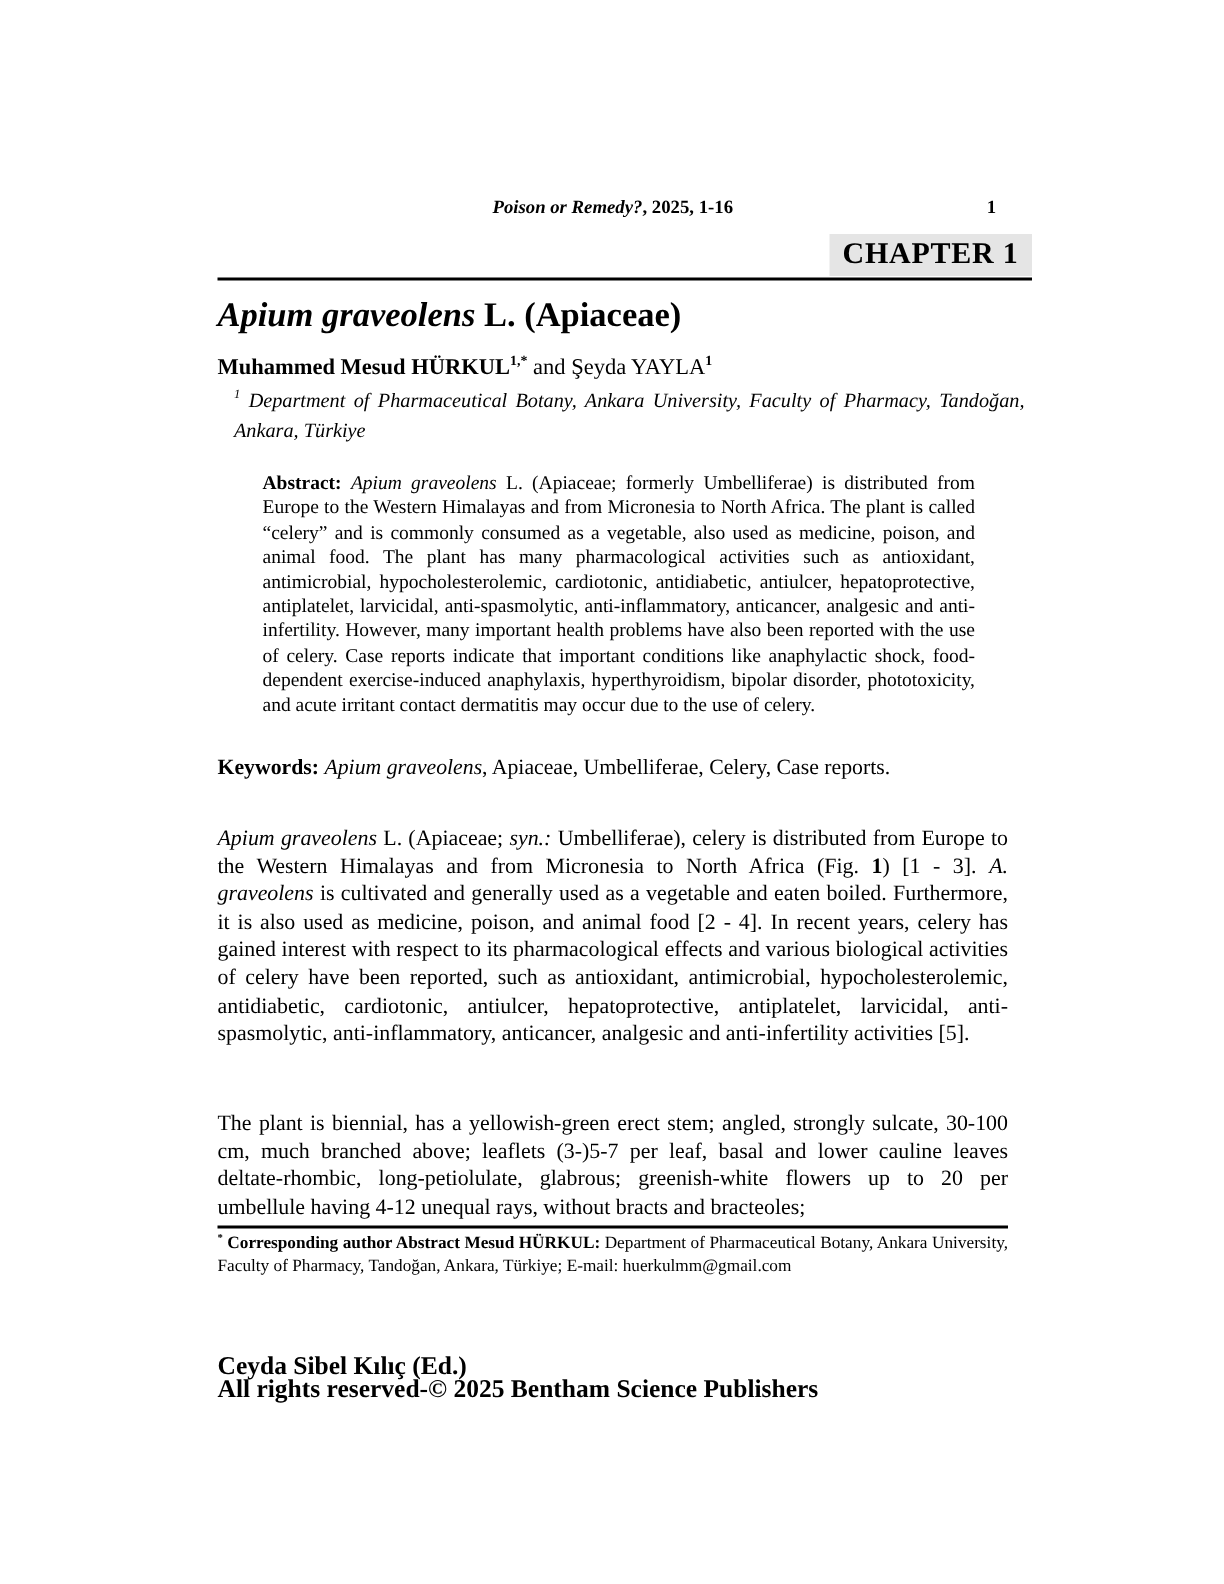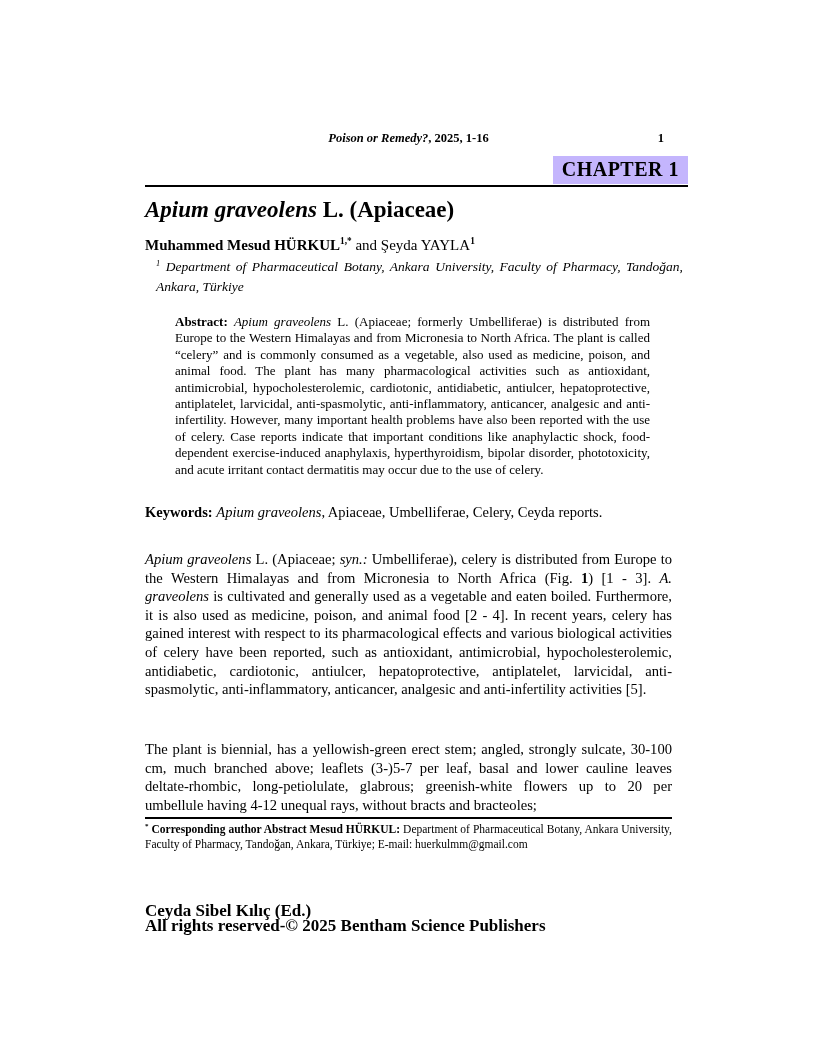--- a/index.html
+++ b/index.html
@@ -171,7 +171,7 @@
       <span class="rh-page">1</span>
     </div>
 
-    <div class="chapter-box" style="background: #c4b5fd; text-align: center;">CHAPTER 1</div>
+    <div class="chapter-box" style="background: #e5e5e5; text-align: center;">CHAPTER 1</div>
     <div class="head-rule" style="background: rgb(0, 0, 0);"></div>
 
     <h1 class="title"><span style="font-style: italic; font-weight: bold;">Apium graveolens</span><span style="font-weight: bold; font-family: Liberation Serif, serif;"> L. (Apiaceae)</span></h1>

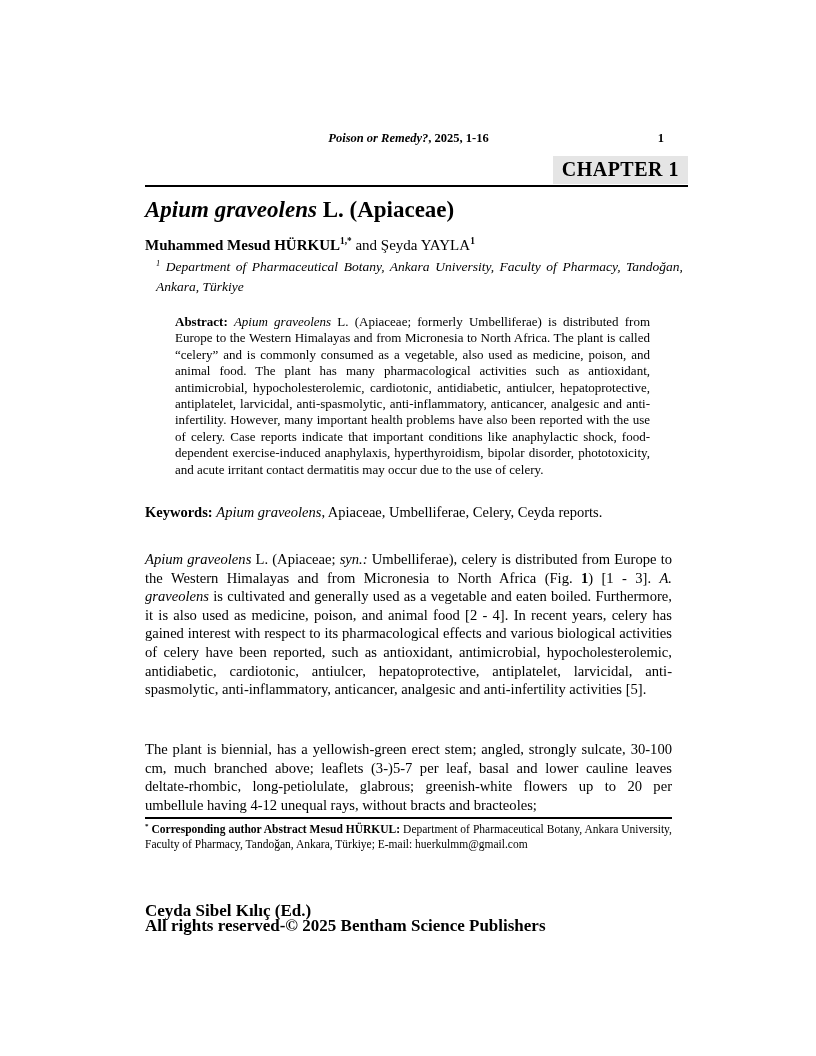--- a/index.html
+++ b/index.html
@@ -182,7 +182,7 @@
 
     <div class="abstract"><span style="font-weight: bold;">Abstract: </span><span style="font-style: italic;">Apium graveolens</span><span class="run-plain"> L. (Apiaceae; formerly Umbelliferae) is distributed from Europe to the Western Himalayas and from Micronesia to North Africa. The plant is called “celery” and is commonly consumed as a vegetable, also used as medicine, poison, and animal food. The plant has many pharmacological activities such as antioxidant, antimicrobial, hypocholesterolemic, cardiotonic, antidiabetic, antiulcer, hepatoprotective, antiplatelet, larvicidal, anti-spasmolytic, anti-inflammatory, anticancer, analgesic and anti-infertility. However, many important health problems have also been reported with the use of celery. Case reports indicate that important conditions like anaphylactic shock, food-dependent exercise-induced anaphylaxis, hyperthyroidism, bipolar disorder, phototoxicity, and acute irritant contact dermatitis may occur due to the use of celery.</span></div>
 
-    <div class="keywords"><span style="font-weight: bold;">Keywords: </span><span style="font-style: italic;">Apium graveolens</span><span class="run-plain">, Apiaceae, Umbelliferae, Celery, Ceyda reports.</span></div>
+    <div class="keywords"><span style="font-weight: bold;">Keywords: </span><span style="font-style: italic;">Apium graveolens</span><span class="run-plain">, Apiaceae, Umbelliferae, Celery, Case reports.</span></div>
 
 
     <p class="body-para para1"><span style="font-style: italic;">Apium graveolens</span><span class="run-plain"> L. (Apiaceae; </span><span style="font-style: italic;">syn.:</span><span class="run-plain"> Umbelliferae), celery is distributed from Europe to the Western Himalayas and from Micronesia to North Africa (Fig. </span><span style="font-weight: bold;">1</span><span class="run-plain">) [1 - 3]. </span><span style="font-style: italic;">A. graveolens</span><span class="run-plain"> is cultivated and generally used as a vegetable and eaten boiled. Furthermore, it is also used as medicine, poison, and animal food [2 - 4]. In recent years, celery has gained interest with respect to its pharmacological effects and various biological activities of celery have been reported, such as antioxidant, antimicrobial, hypocholesterolemic, antidiabetic, cardiotonic, antiulcer, hepatoprotective, antiplatelet, larvicidal, anti-spasmolytic, anti-inflammatory, anticancer, analgesic and anti-infertility activities [5].</span></p>

